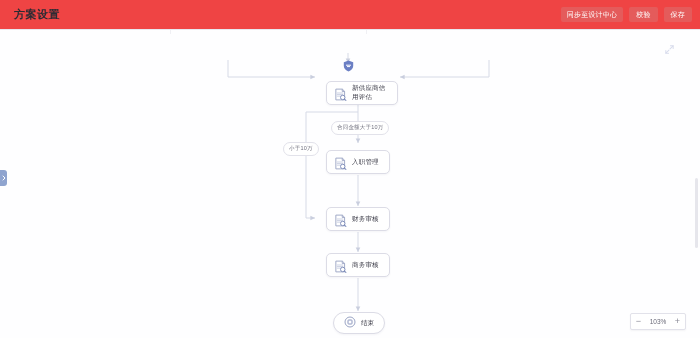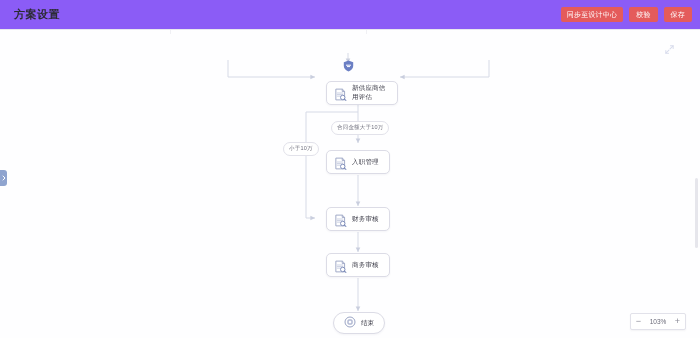--- a/index.html
+++ b/index.html
@@ -30,7 +30,7 @@
     position: relative;
     height: 30px;
     flex: 0 0 30px;
-    background: #8b5cf6;
+    background: #ef4444;
     border-bottom: 1px solid #e8e8ee;
     display: flex;
     align-items: center;

